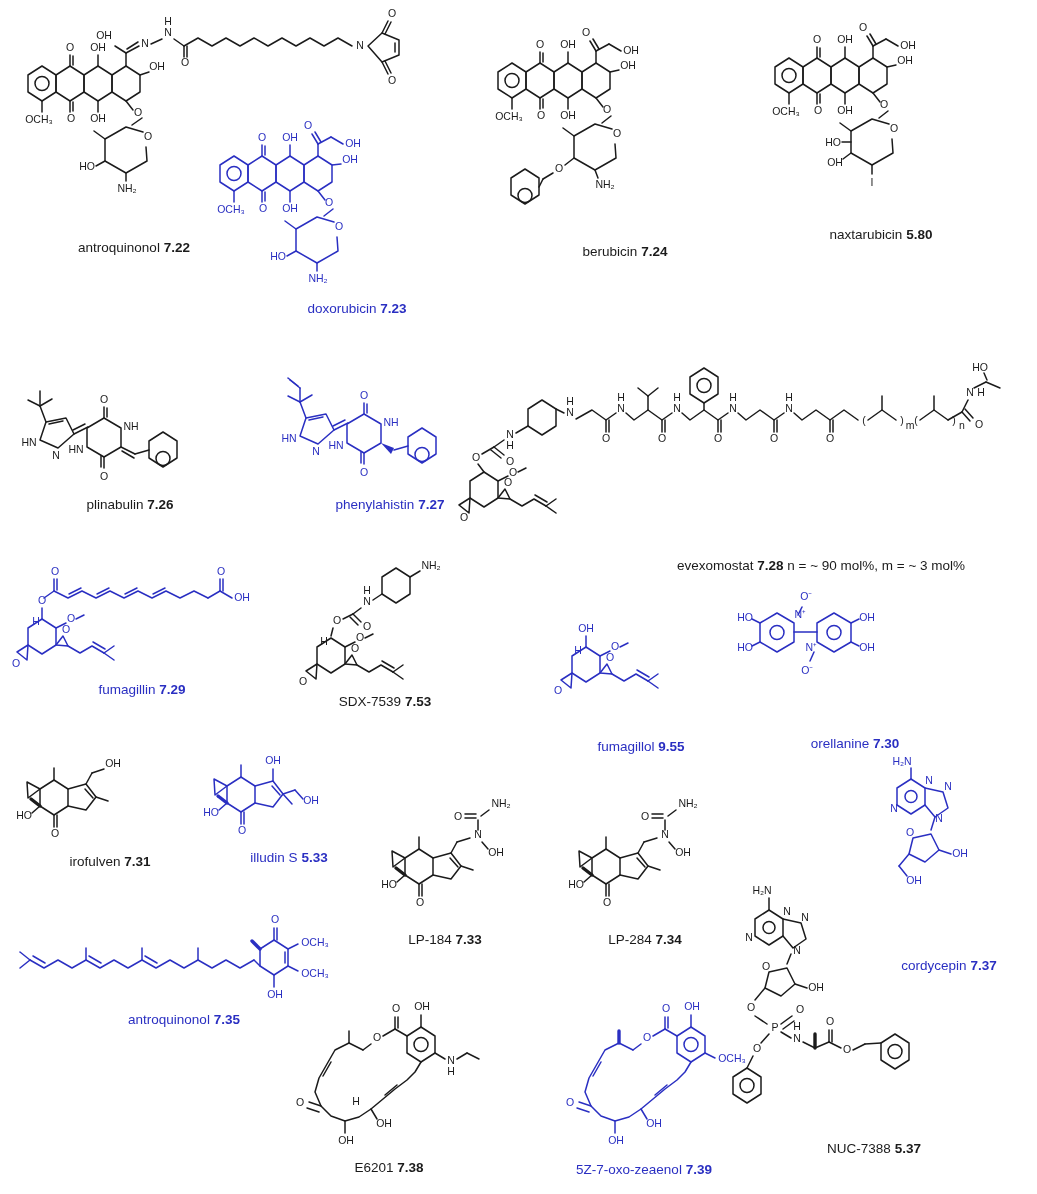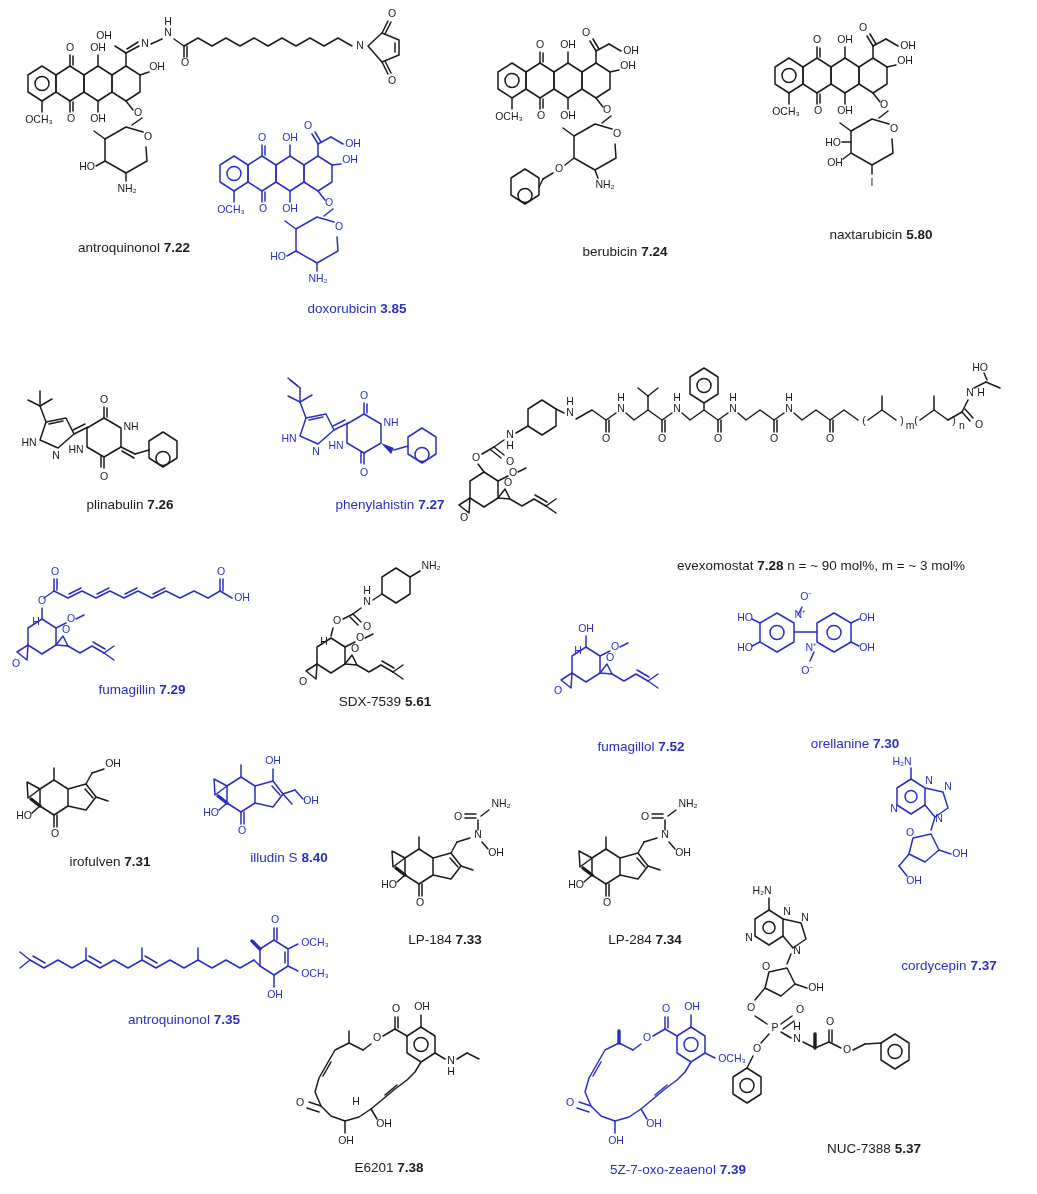--- a/index.html
+++ b/index.html
@@ -760,7 +760,7 @@
 </div>
 
 <div class="cap black" style="left:134px;top:240px"><span>antroquinonol</span> <b>7.22</b></div>
-<div class="cap blue" style="left:357px;top:301px"><span>doxorubicin</span> <b>3.85</b></div>
+<div class="cap blue" style="left:357px;top:301px"><span>doxorubicin</span> <b>7.23</b></div>
 <div class="cap black" style="left:625px;top:244px"><span>berubicin</span> <b>7.24</b></div>
 <div class="cap black" style="left:881px;top:227px"><span>naxtarubicin</span> <b>5.80</b></div>
 <div class="cap black" style="left:130px;top:497px"><span>plinabulin</span> <b>7.26</b></div>

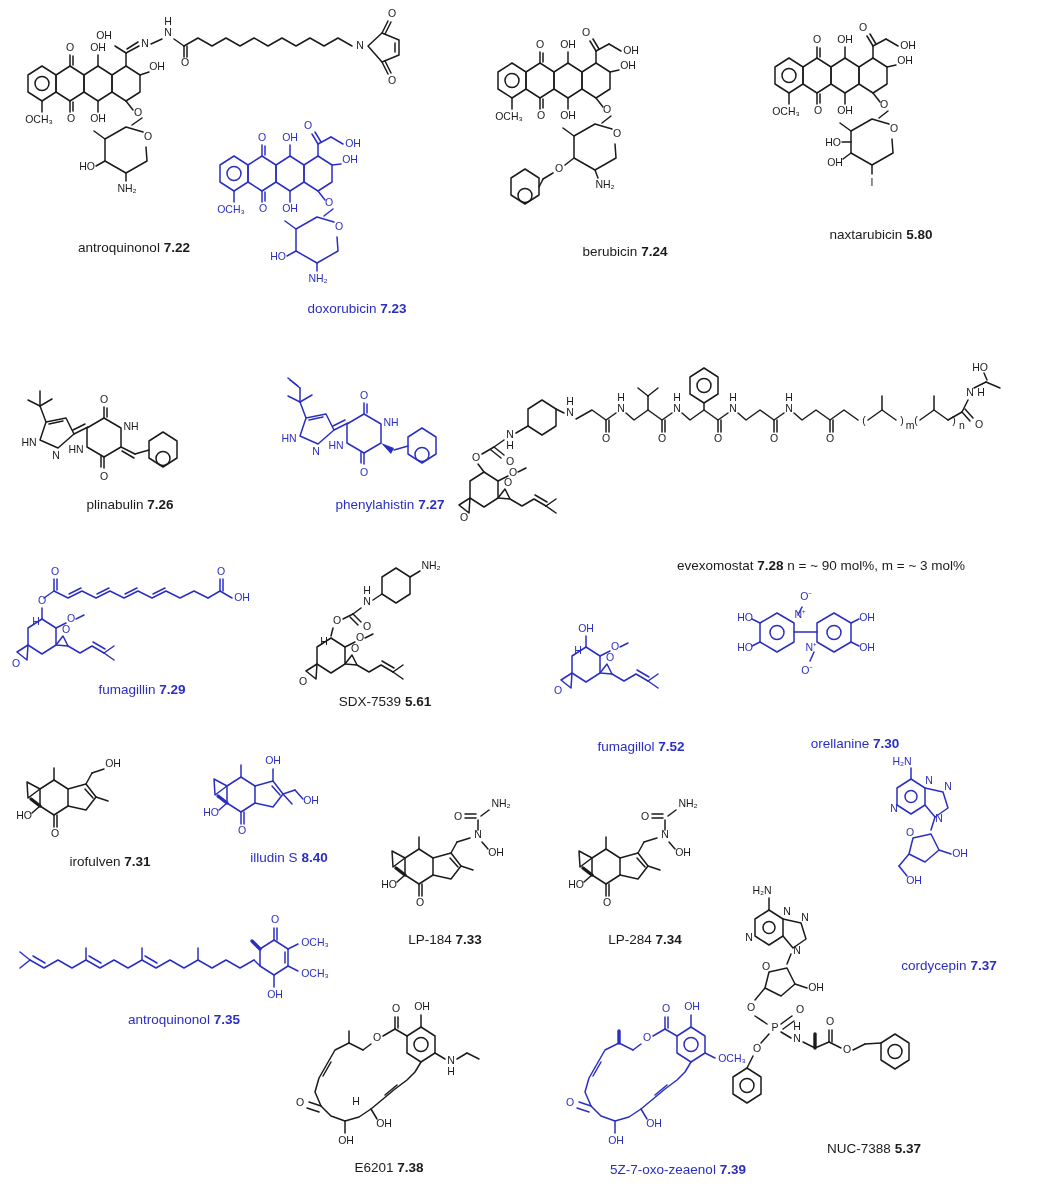--- a/index.html
+++ b/index.html
@@ -767,7 +767,7 @@
 <div class="cap blue" style="left:390px;top:497px"><span>phenylahistin</span> <b>7.27</b></div>
 <div class="cap black" style="left:821px;top:558px"><span>evexomostat</span> <b>7.28</b> <span>n = ~ 90 mol%, m = ~ 3 mol%</span></div>
 <div class="cap blue" style="left:142px;top:682px"><span>fumagillin</span> <b>7.29</b></div>
-<div class="cap black" style="left:385px;top:694px"><span>SDX-7539</span> <b>5.61</b></div>
+<div class="cap black" style="left:385px;top:694px"><span>SDX-7539</span> <b>7.53</b></div>
 <div class="cap blue" style="left:641px;top:739px"><span>fumagillol</span> <b>7.52</b></div>
 <div class="cap blue" style="left:855px;top:736px"><span>orellanine</span> <b>7.30</b></div>
 <div class="cap black" style="left:110px;top:854px"><span>irofulven</span> <b>7.31</b></div>

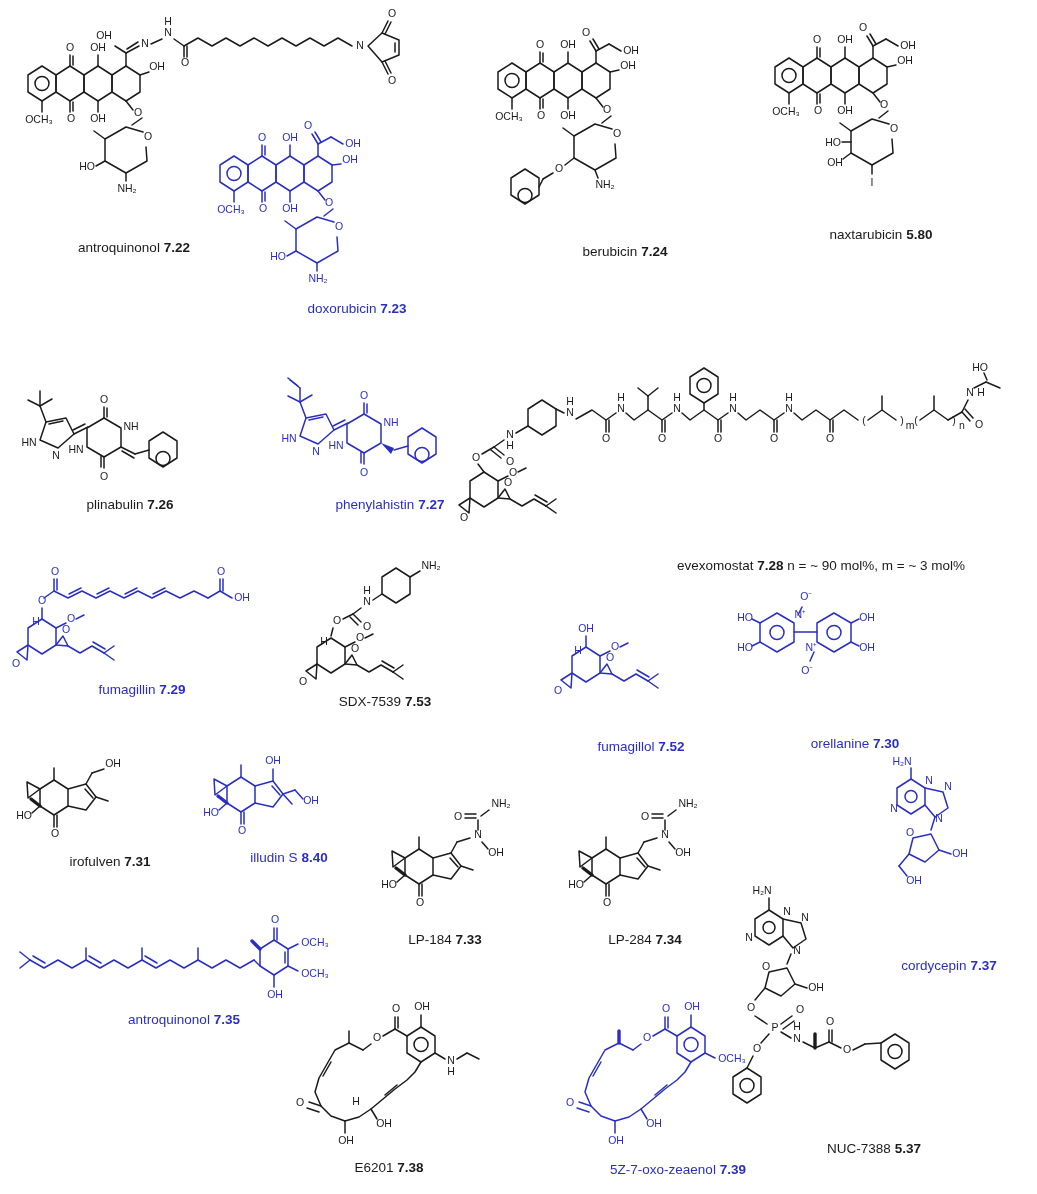--- a/index.html
+++ b/index.html
@@ -768,7 +768,7 @@
 <div class="cap black" style="left:821px;top:558px"><span>evexomostat</span> <b>7.28</b> <span>n = ~ 90 mol%, m = ~ 3 mol%</span></div>
 <div class="cap blue" style="left:142px;top:682px"><span>fumagillin</span> <b>7.29</b></div>
 <div class="cap black" style="left:385px;top:694px"><span>SDX-7539</span> <b>7.53</b></div>
-<div class="cap blue" style="left:641px;top:739px"><span>fumagillol</span> <b>7.52</b></div>
+<div class="cap blue" style="left:641px;top:739px"><span>fumagillol</span> <b>9.55</b></div>
 <div class="cap blue" style="left:855px;top:736px"><span>orellanine</span> <b>7.30</b></div>
 <div class="cap black" style="left:110px;top:854px"><span>irofulven</span> <b>7.31</b></div>
 <div class="cap blue" style="left:289px;top:850px"><span>illudin S</span> <b>8.40</b></div>

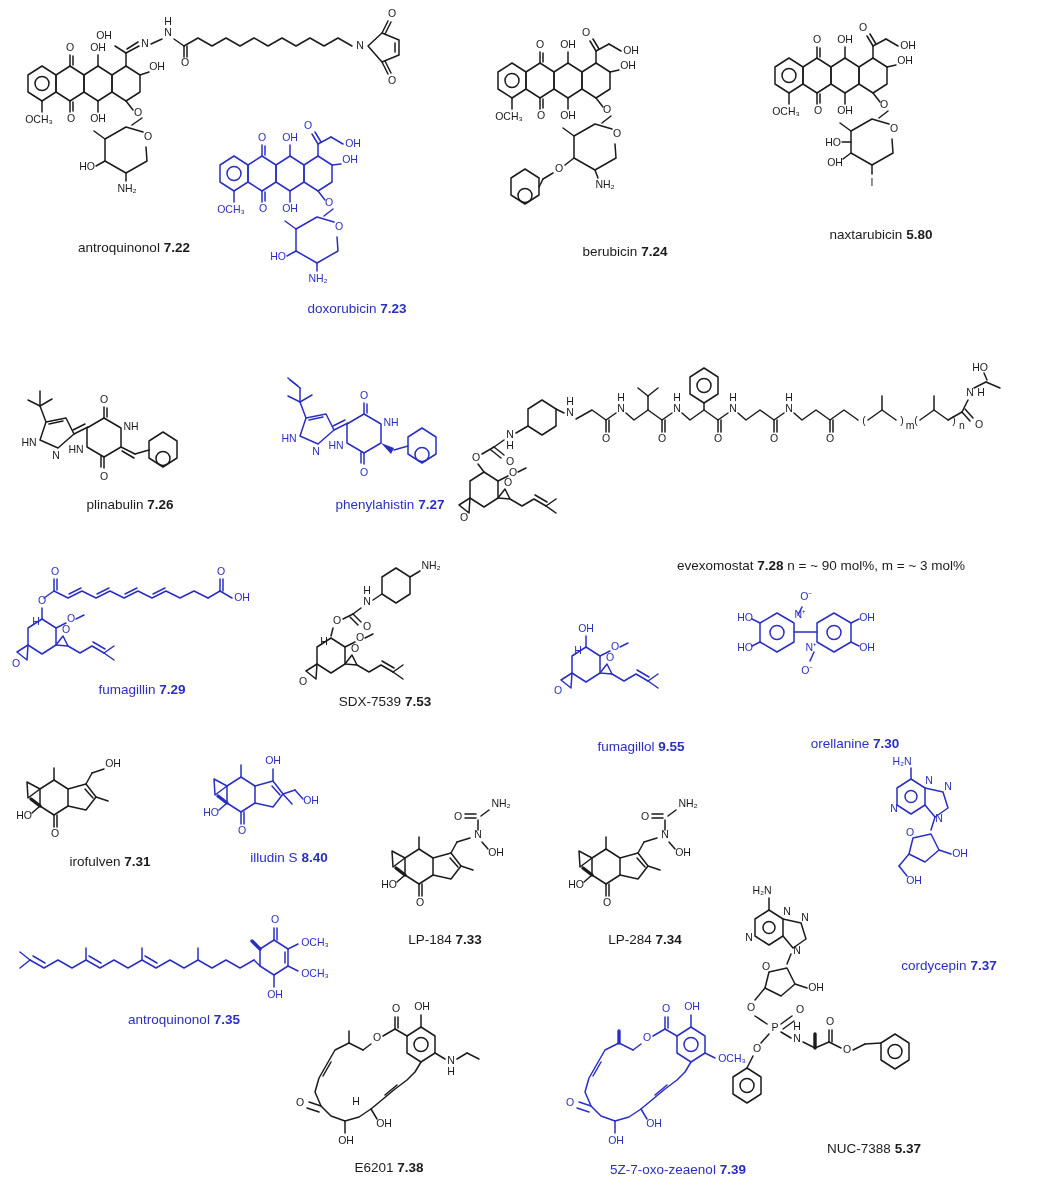--- a/index.html
+++ b/index.html
@@ -771,7 +771,7 @@
 <div class="cap blue" style="left:641px;top:739px"><span>fumagillol</span> <b>9.55</b></div>
 <div class="cap blue" style="left:855px;top:736px"><span>orellanine</span> <b>7.30</b></div>
 <div class="cap black" style="left:110px;top:854px"><span>irofulven</span> <b>7.31</b></div>
-<div class="cap blue" style="left:289px;top:850px"><span>illudin S</span> <b>8.40</b></div>
+<div class="cap blue" style="left:289px;top:850px"><span>illudin S</span> <b>5.33</b></div>
 <div class="cap black" style="left:445px;top:932px"><span>LP-184</span> <b>7.33</b></div>
 <div class="cap black" style="left:645px;top:932px"><span>LP-284</span> <b>7.34</b></div>
 <div class="cap blue" style="left:949px;top:958px"><span>cordycepin</span> <b>7.37</b></div>

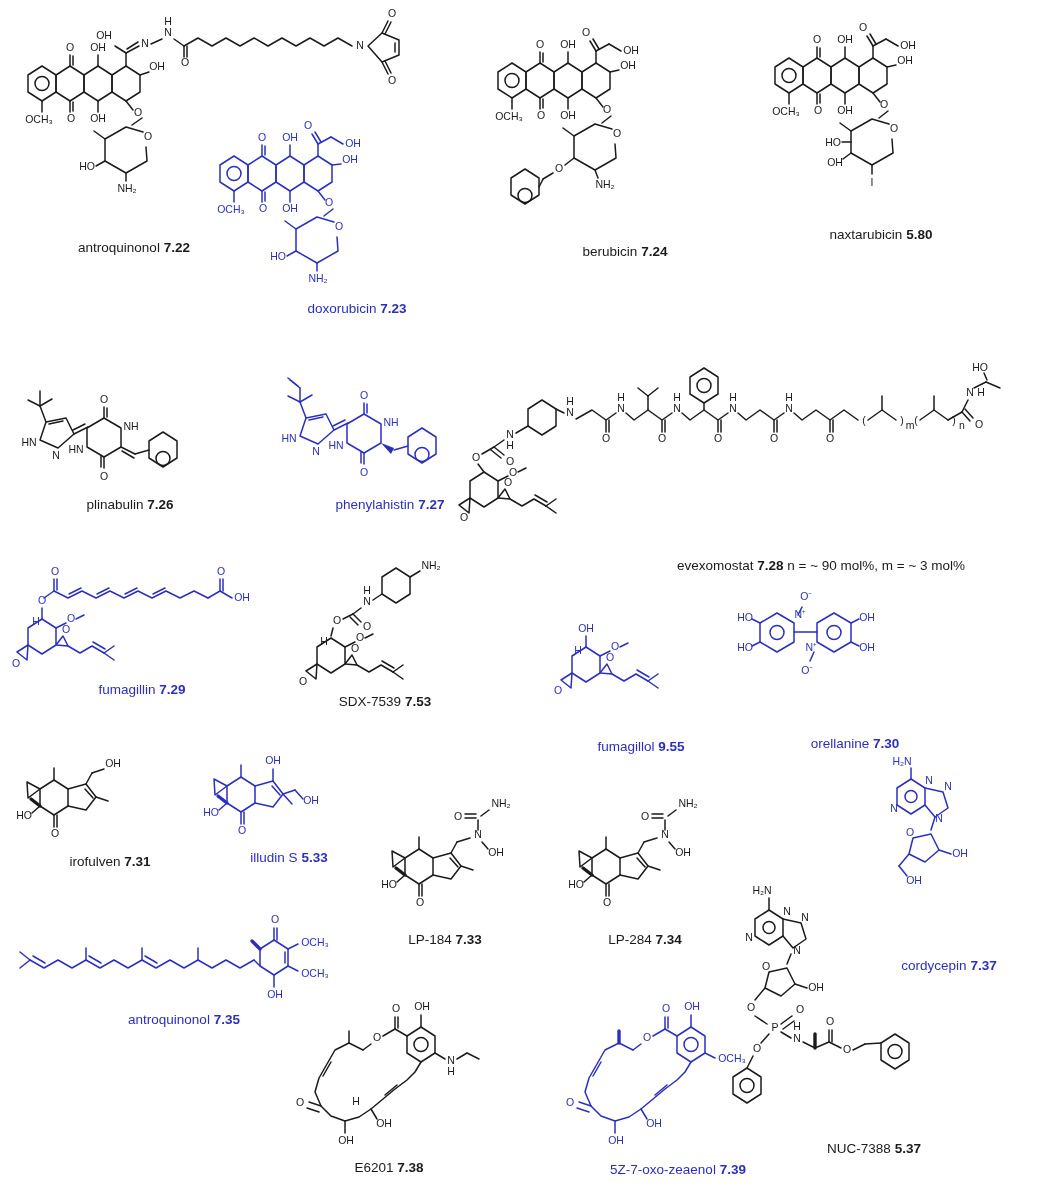--- a/index.html
+++ b/index.html
@@ -777,7 +777,7 @@
 <div class="cap blue" style="left:949px;top:958px"><span>cordycepin</span> <b>7.37</b></div>
 <div class="cap blue" style="left:184px;top:1012px"><span>antroquinonol</span> <b>7.35</b></div>
 <div class="cap black" style="left:389px;top:1160px"><span>E6201</span> <b>7.38</b></div>
-<div class="cap blue" style="left:678px;top:1162px"><span>5Z-7-oxo-zeaenol</span> <b>7.39</b></div>
+<div class="cap blue" style="left:644px;top:1162px"><span>5Z-7-oxo-zeaenol</span> <b>7.39</b></div>
 <div class="cap black" style="left:874px;top:1141px"><span>NUC-7388</span> <b>5.37</b></div>
 
 </div>

